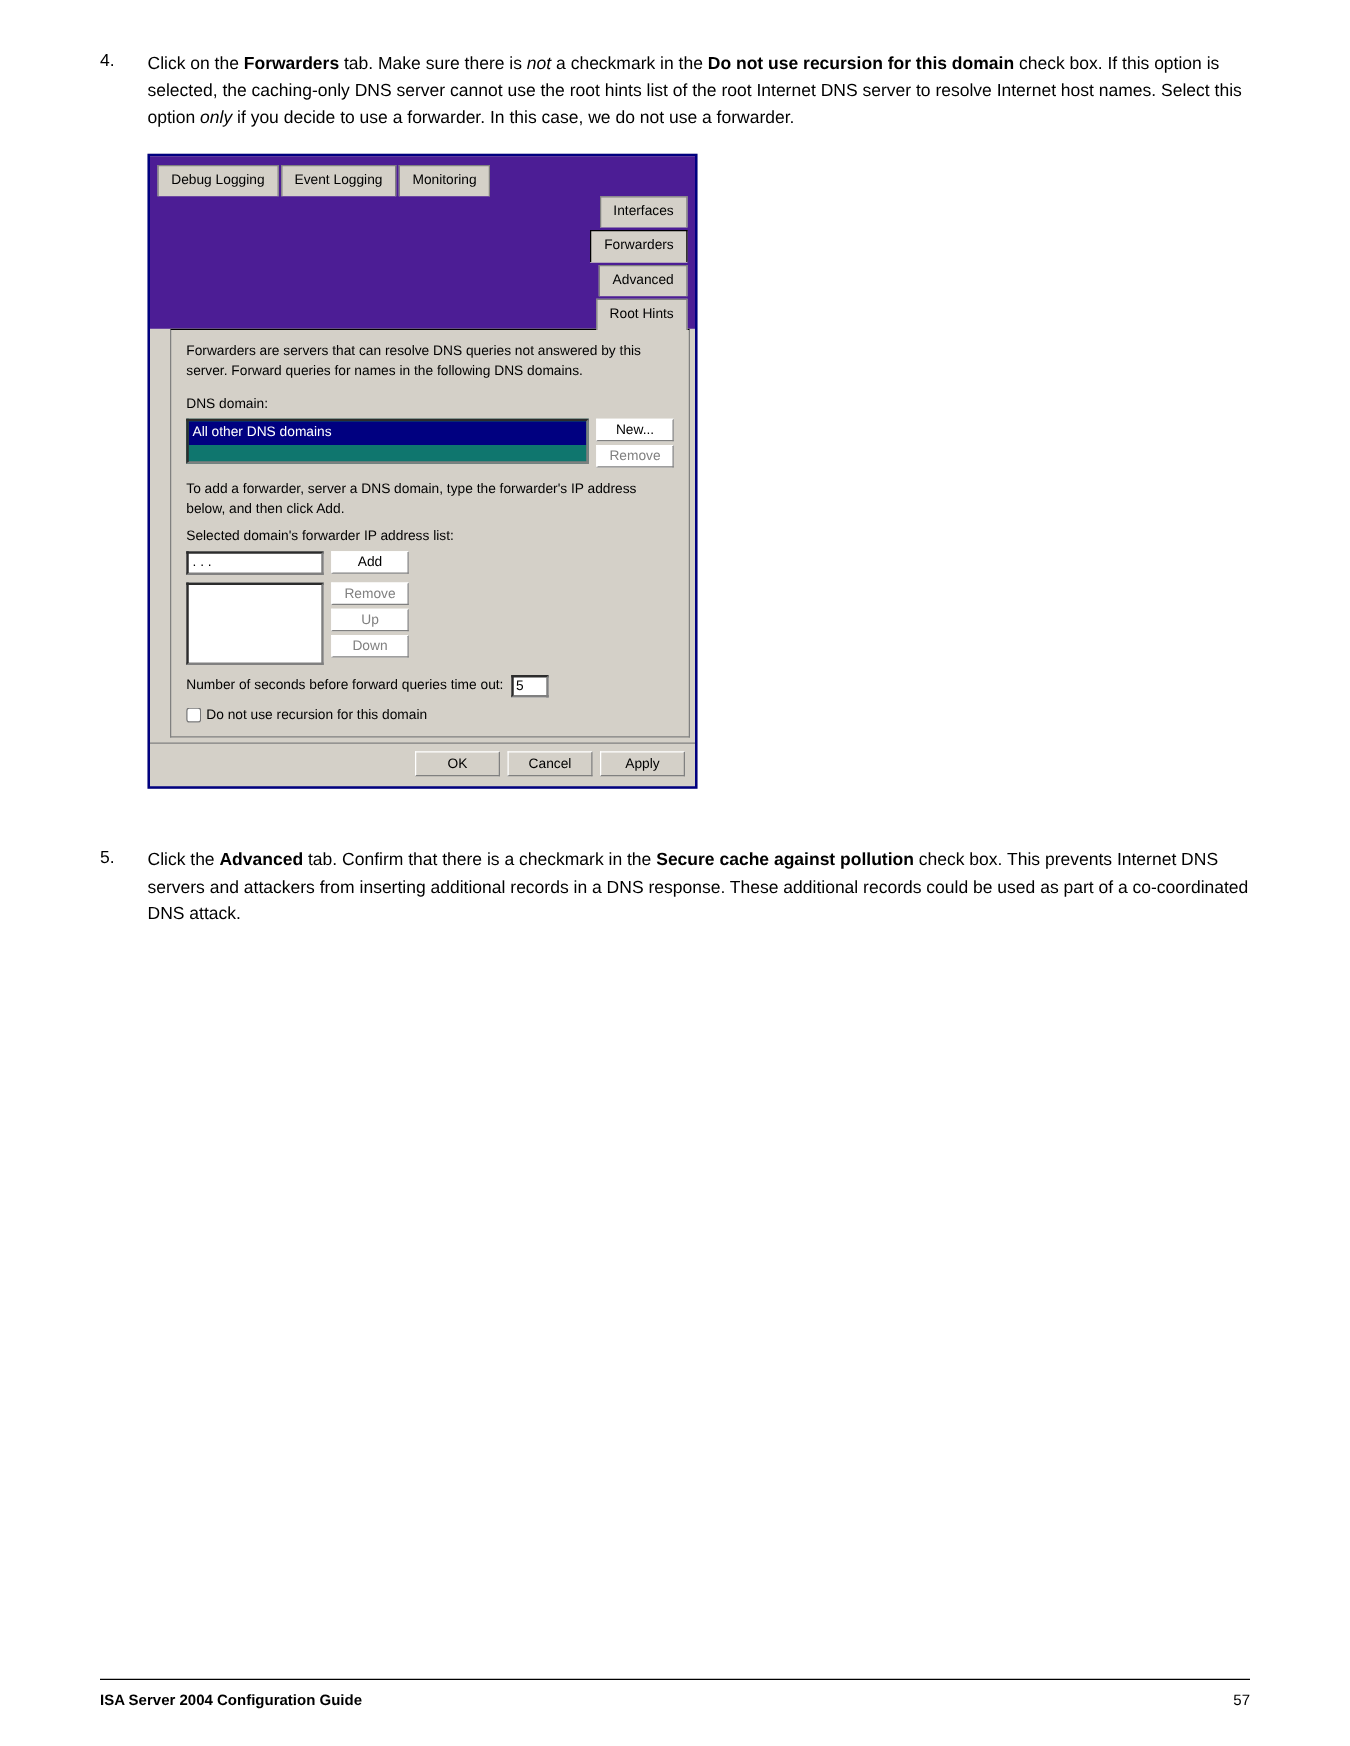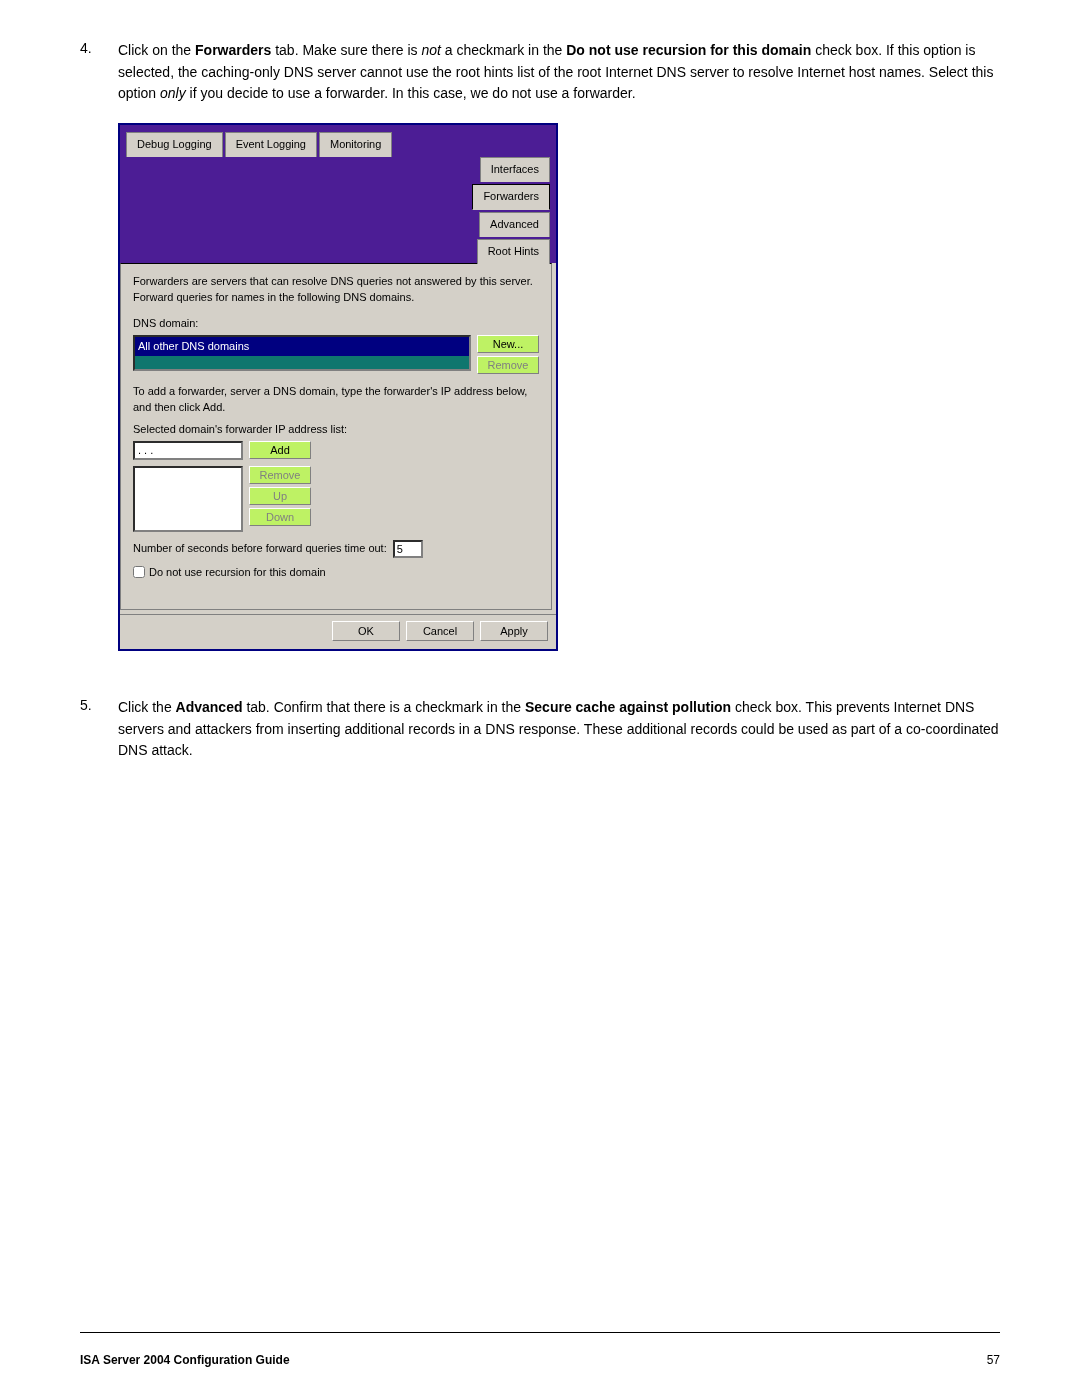--- a/index.html
+++ b/index.html
@@ -97,8 +97,8 @@
       border: 1px solid #808080;
       border-top: 1px solid #000;
       background: #d4d0c8;
-      padding: 10px 12px 20px 12px;
-      margin: 0 4px 4px 0;
+      padding: 10px 12px 0 12px;
+      margin: 0 4px 4px 16px;
     }
     .tab-description {
       font-size: 11px;

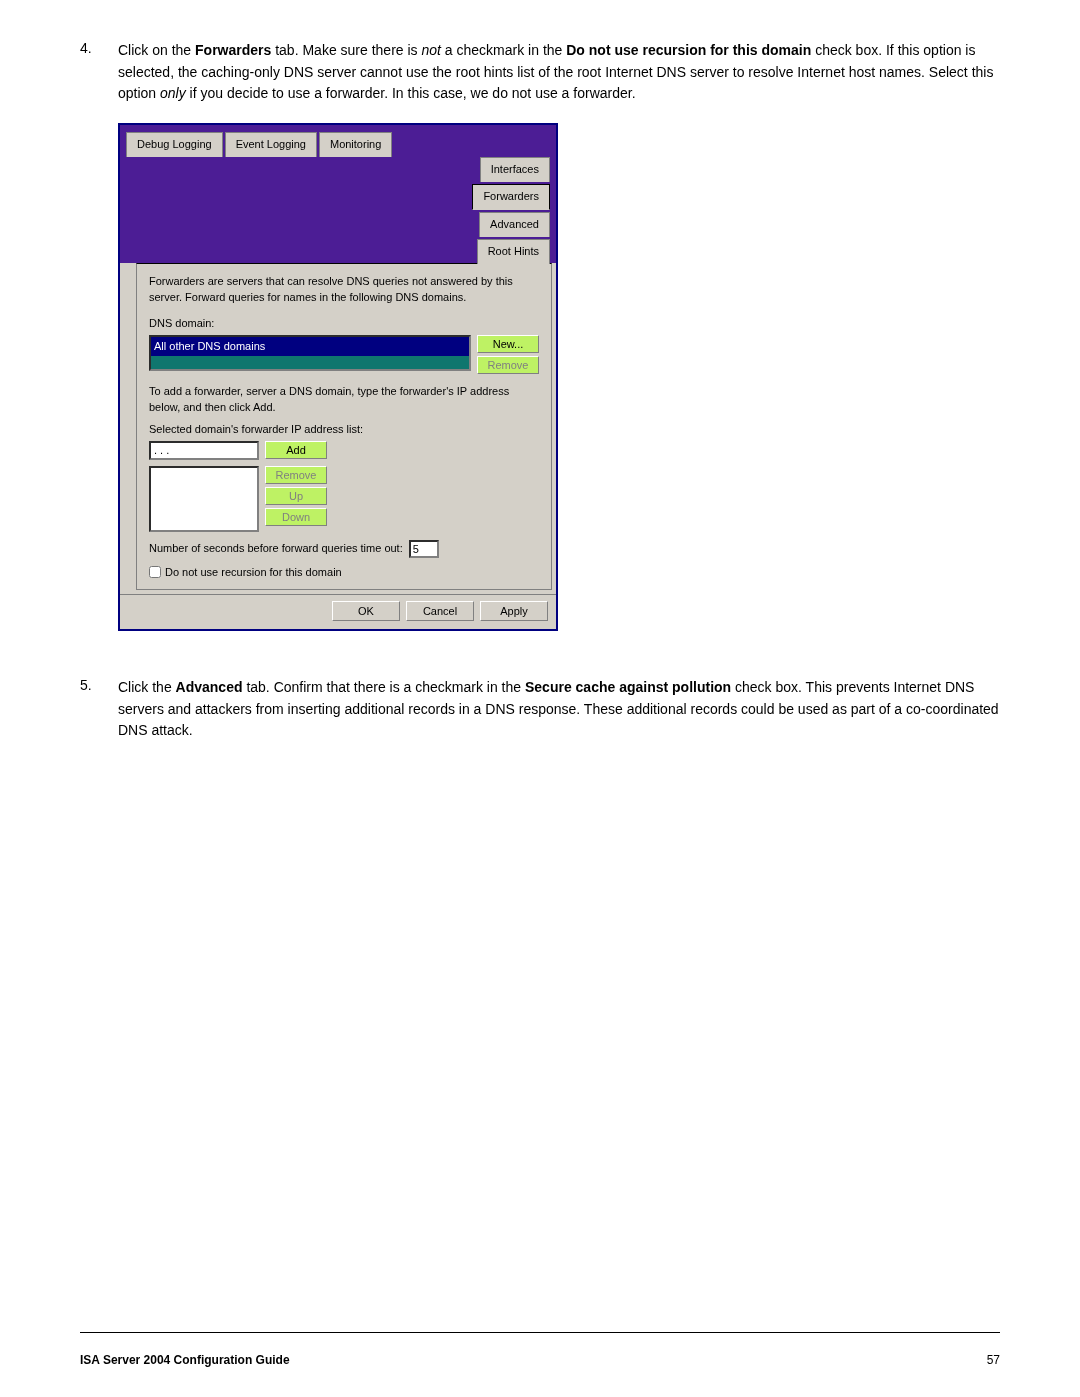--- a/index.html
+++ b/index.html
@@ -136,7 +136,7 @@
     .win-btn {
       min-width: 62px;
       padding: 2px 8px;
-      background: #bef264;
+      background: #ffffff;
       border: 1px solid;
       border-top-color: #fff;
       border-left-color: #fff;

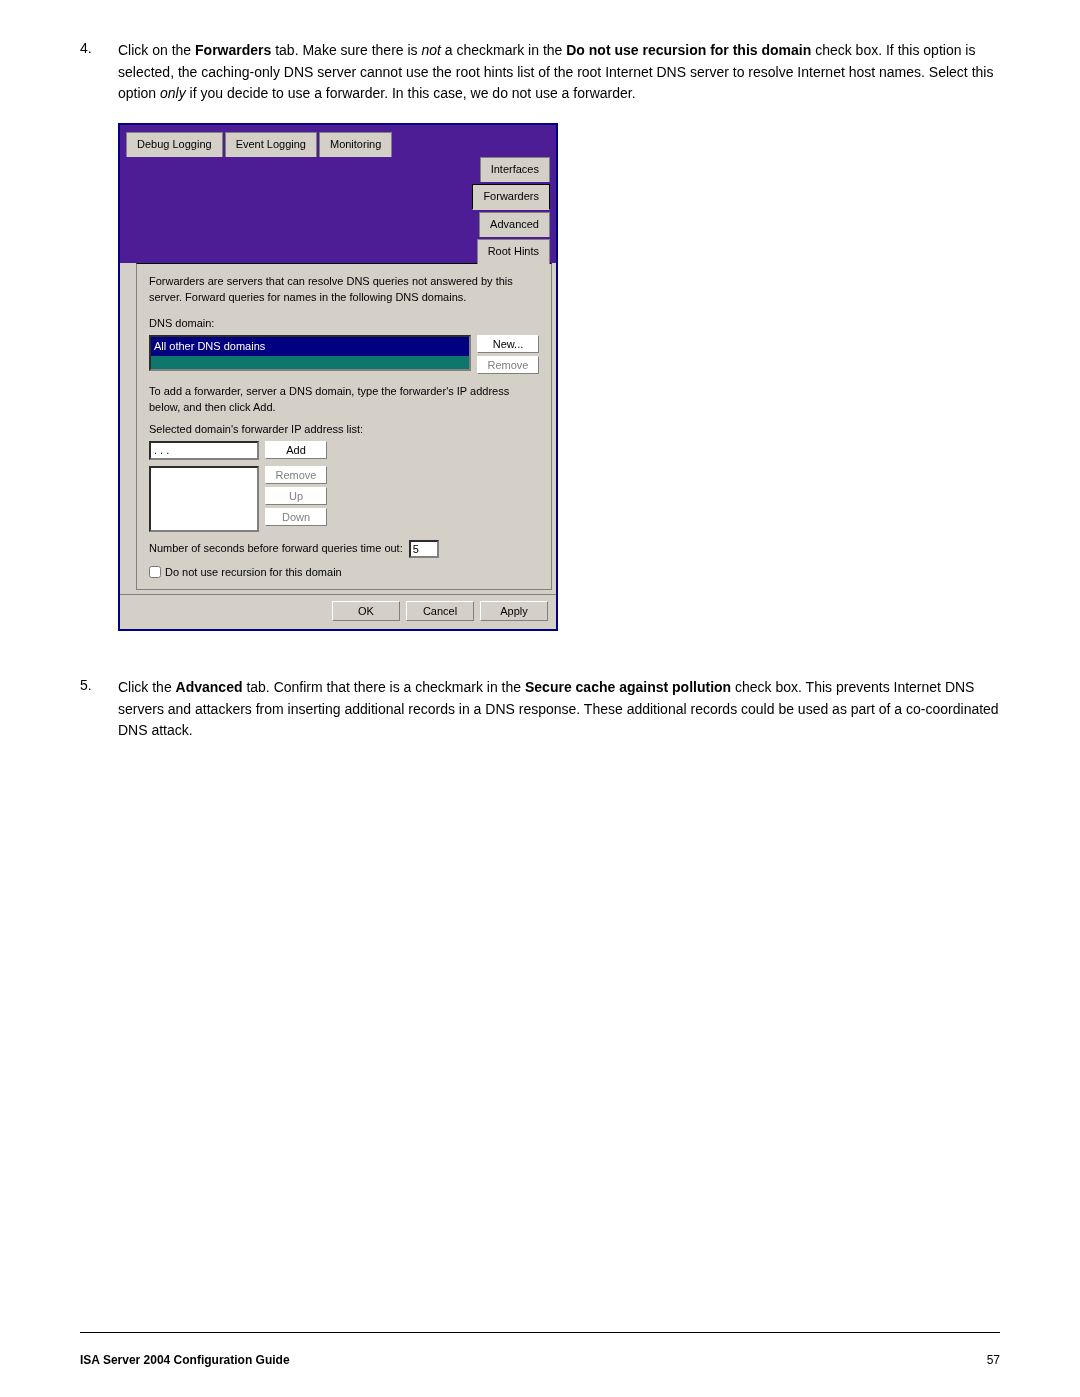--- a/index.html
+++ b/index.html
@@ -241,7 +241,7 @@
       left: 80px;
       right: 80px;
       border-top: 1px solid #000;
-      padding-top: 20px;
+      padding-top: 9px;
       display: flex;
       justify-content: space-between;
       font-size: 12px;

